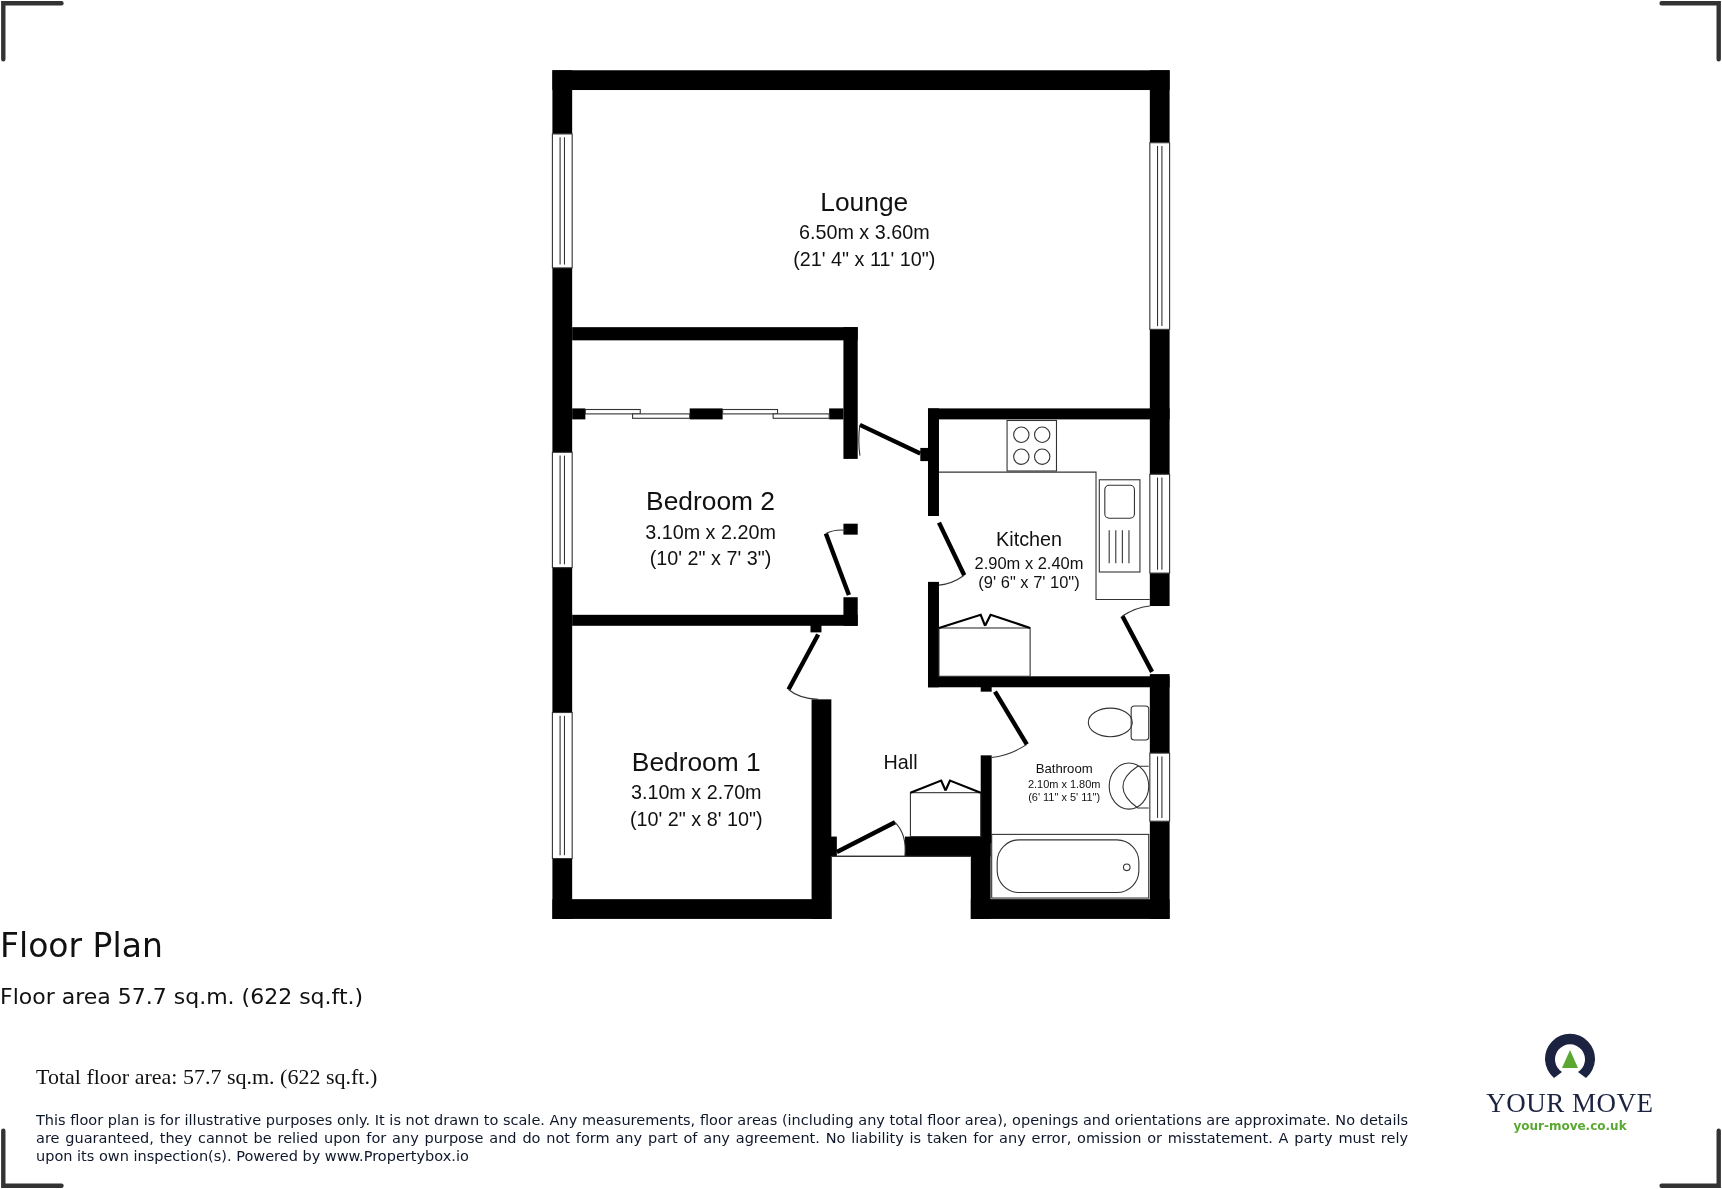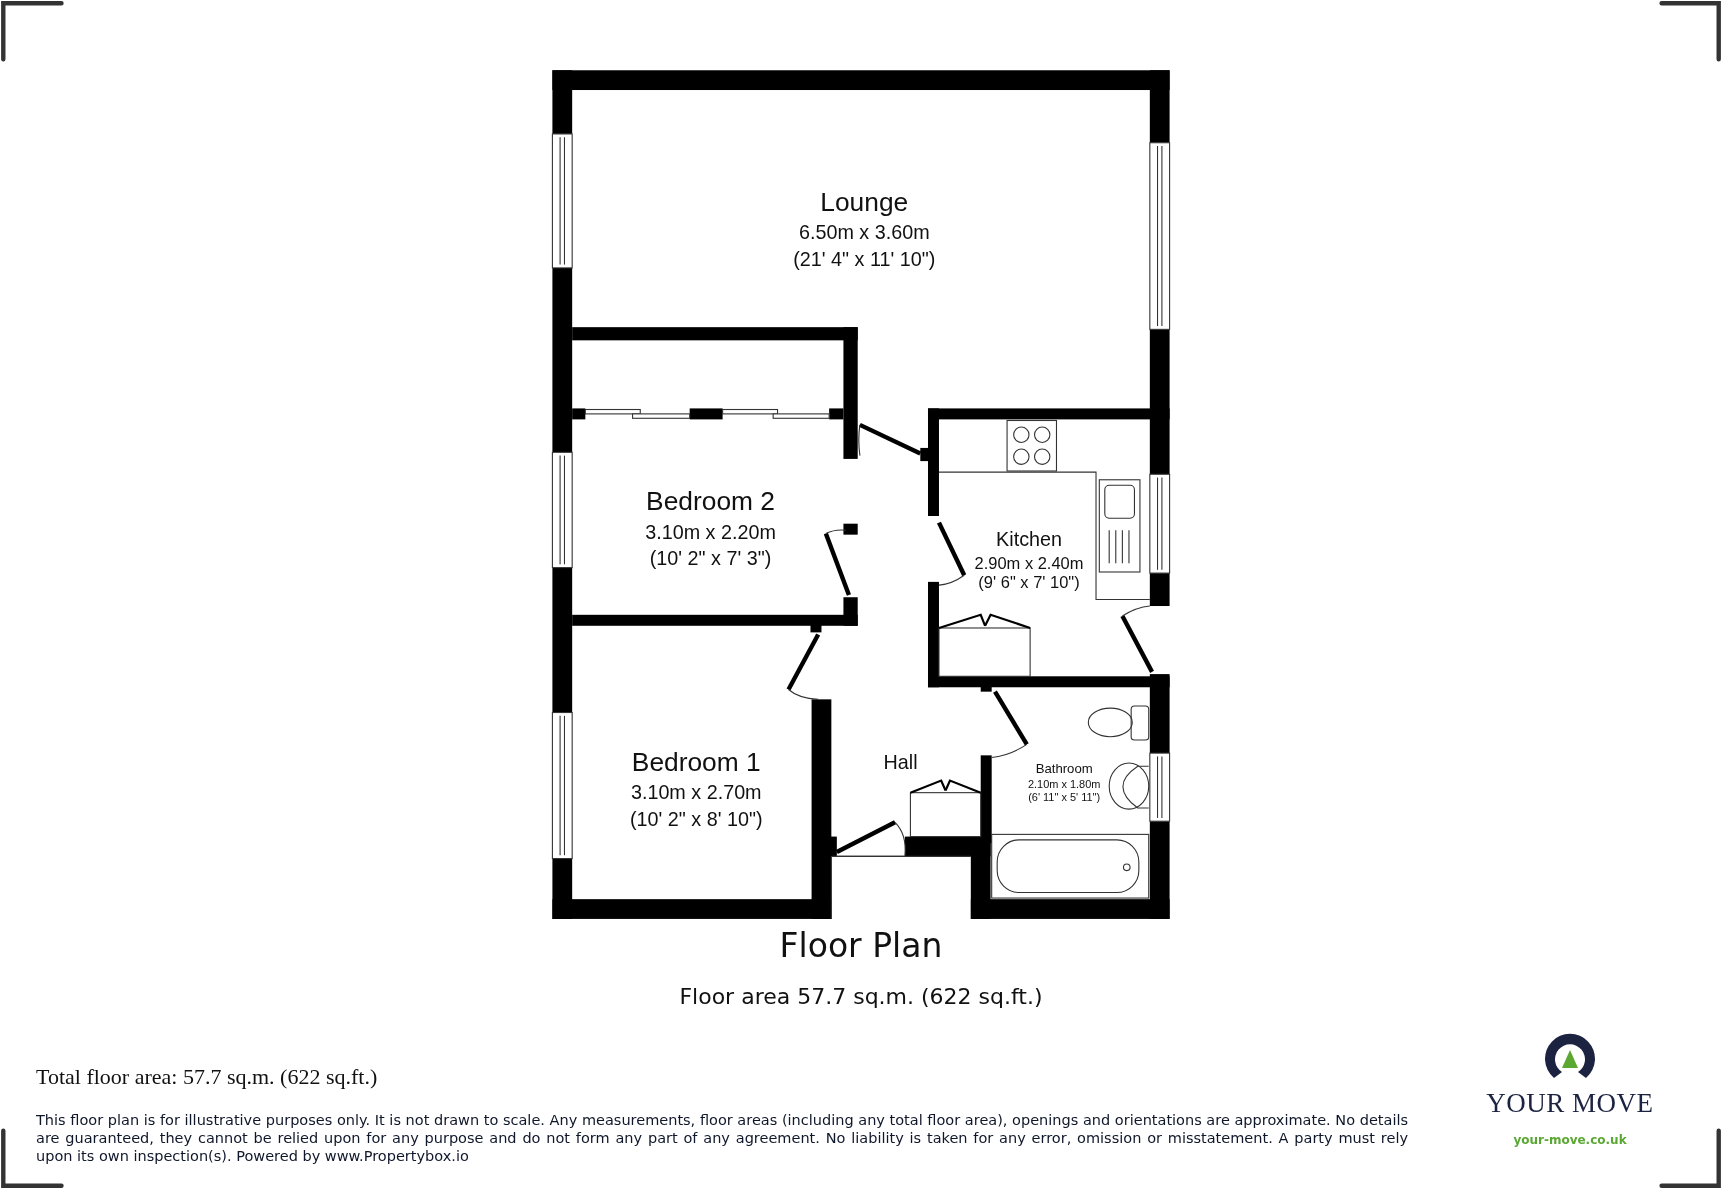--- a/index.html
+++ b/index.html
@@ -6,7 +6,7 @@
   body { width: 1722px; height: 1189px; position: relative; overflow: hidden; font-family: "Liberation Sans", sans-serif; }
   #plan { position: absolute; left: 0; top: 0; width: 1722px; height: 1189px; }
   .room-label { font-family: "Liberation Sans", sans-serif; fill: #111; text-anchor: middle; }
-  .footer-title { position: absolute; left: 0; width: 1722px; text-align: center; color: #111; font-family: "DejaVu Sans", sans-serif; }
+  .footer-title { position: absolute; left: 0; width: 1722px; text-align: left; color: #111; font-family: "DejaVu Sans", sans-serif; }
   #fp-title { top: 926px; font-size: 33px; }
   #fp-area { top: 975px; font-size: 22px; margin-top: 9px; }
   #total-area { position: absolute; left: 36px; top: 1064px; font-size: 22px; color: #111; font-family: Liberation Serif, serif; }

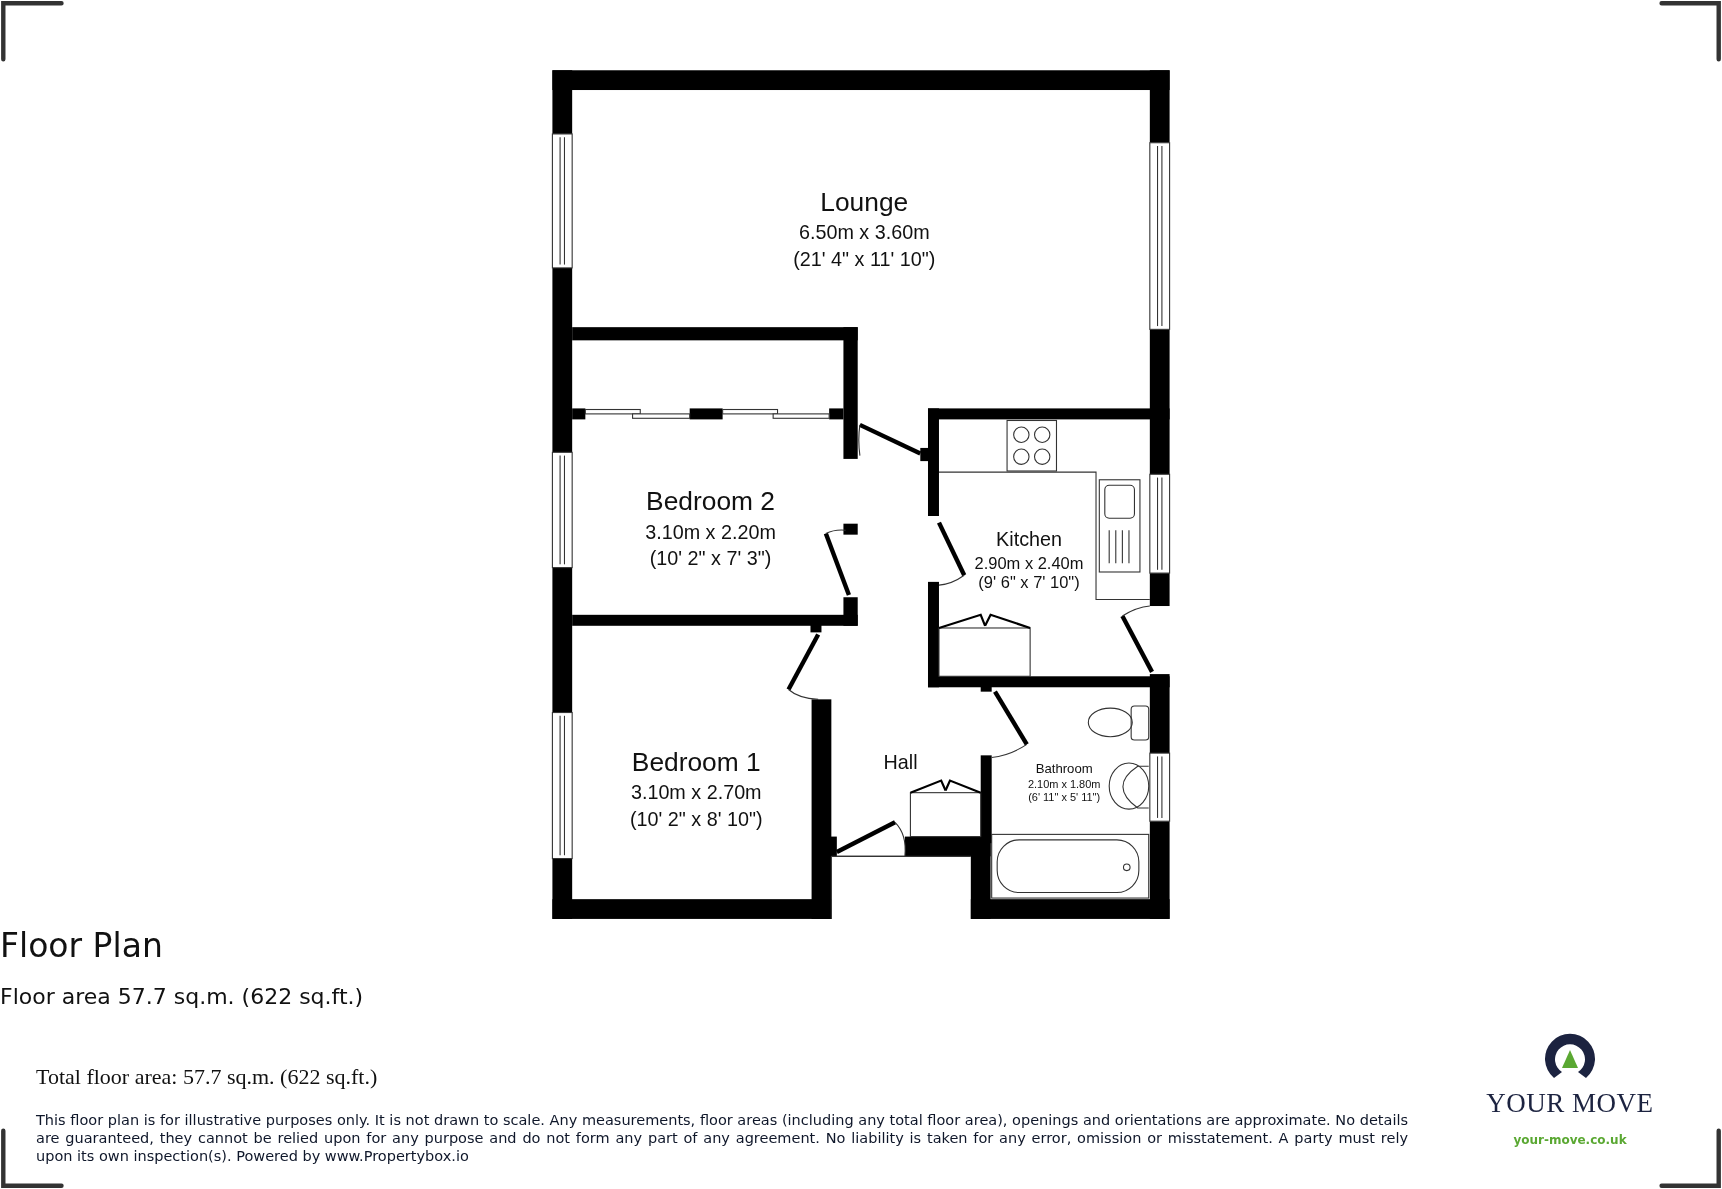--- a/index.html
+++ b/index.html
@@ -13,7 +13,7 @@
   #disclaimer { position: absolute; left: 36px; top: 1111px; width: 1372px; font-size: 14.5px; line-height: 18px; color: #0f172a; font-family: "DejaVu Sans", sans-serif; text-align: justify; }
   #brand { position: absolute; left: 1480px; top: 1028px; width: 180px; text-align: center; }
   #brand-name { font-family: "Liberation Serif", serif; font-size: 27px; color: #1c2340; letter-spacing: 0.5px; margin-top: 2px; }
-  #brand-url { font-family: "DejaVu Sans", sans-serif; font-size: 12px; color: #5aa832; font-weight: bold; margin-top: 14px; }
+  #brand-url { font-family: "DejaVu Sans", sans-serif; font-size: 12px; color: #5aa832; font-weight: bold; margin-top: 0; }
 </style>
 </head>
 <body>

